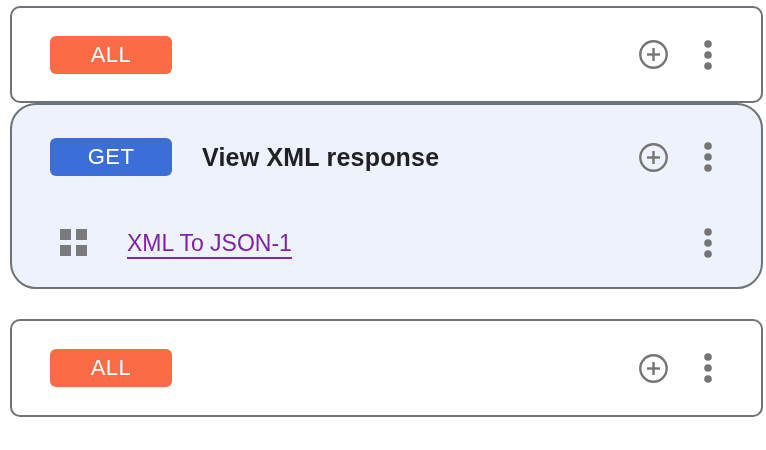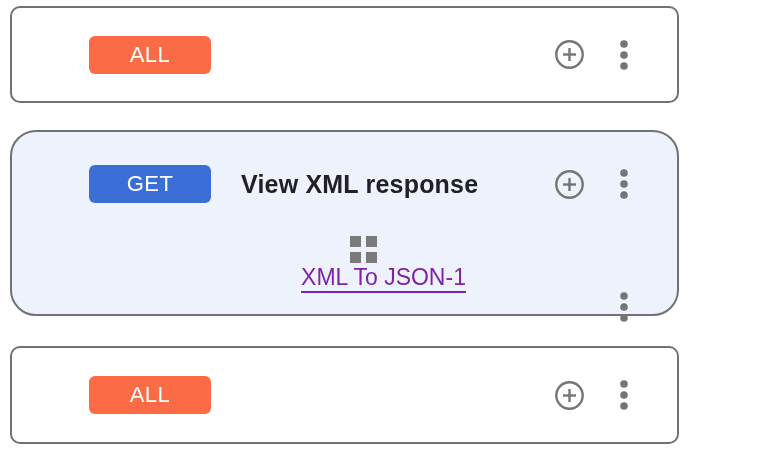--- a/index.html
+++ b/index.html
@@ -13,11 +13,10 @@
   .card {
     box-sizing: border-box;
     margin-left: 10px;
-    width: 669px;
+    width: 753px;
     background: #ffffff;
     border: 2px solid var(--card-border, #6F7276);
     border-radius: 10px;
-    padding-left: 39px;
   }
   .card.selected { background: var(--selected-card-bg, #EDF2FC); }
   #card-postflow    { margin-top: 6px;  height: 97px; }

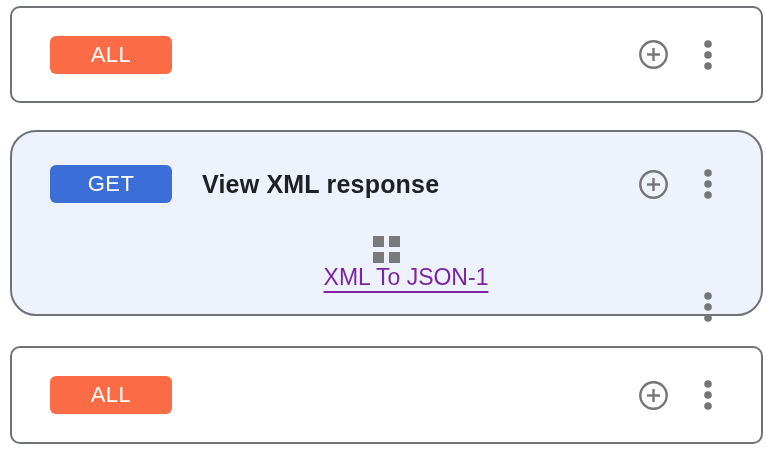--- a/index.html
+++ b/index.html
@@ -20,7 +20,7 @@
   }
   .card.selected { background: var(--selected-card-bg, #EDF2FC); }
   #card-postflow    { margin-top: 6px;  height: 97px; }
-  #card-conditional { margin-top: 27px; height: 186px; border-radius: 26px; }
+  #card-conditional { height: 186px; border-radius: 26px; }
   #card-preflow     { margin-top: 30px; height: 98px; }
 
   .row {

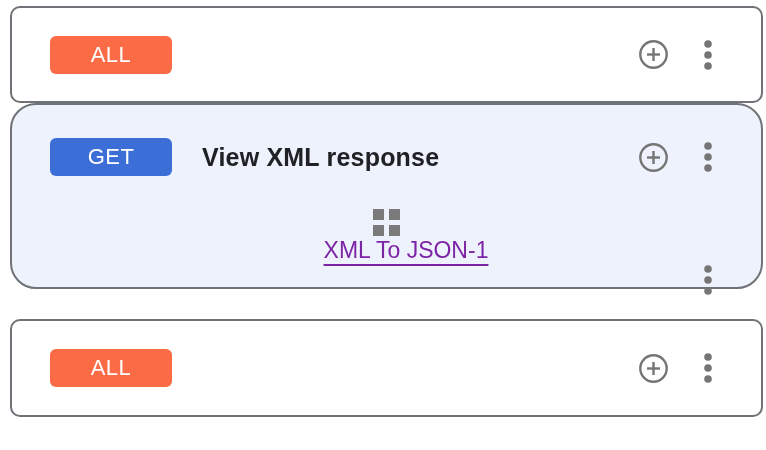--- a/index.html
+++ b/index.html
@@ -30,7 +30,7 @@
   }
   .full { height: 100%; }
   .header-row-tall { height: 104px; }
-  .policy-row { height: 68px; padding-left: 48px; flex-direction: column; }
+  .policy-row { height: 68px; padding-left: 48px; }
 
   .badge {
     width: 122px;

